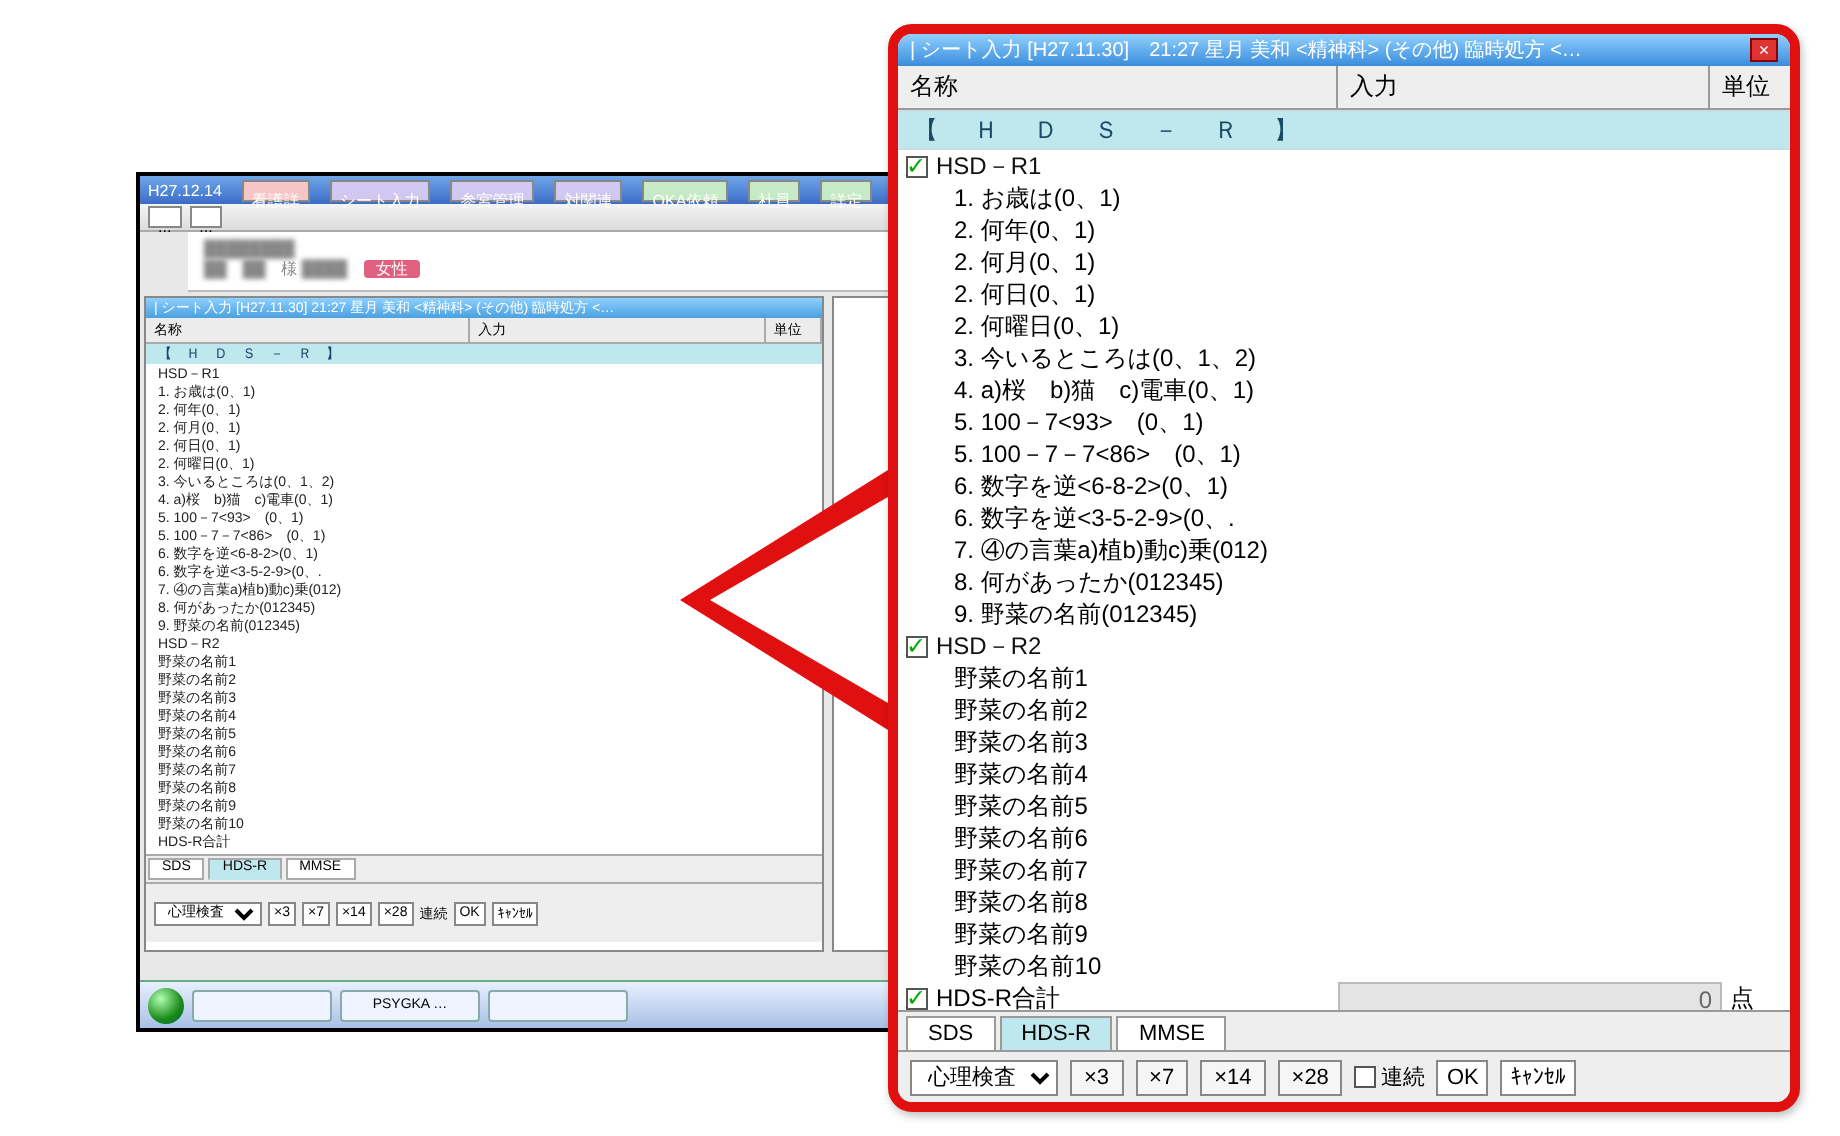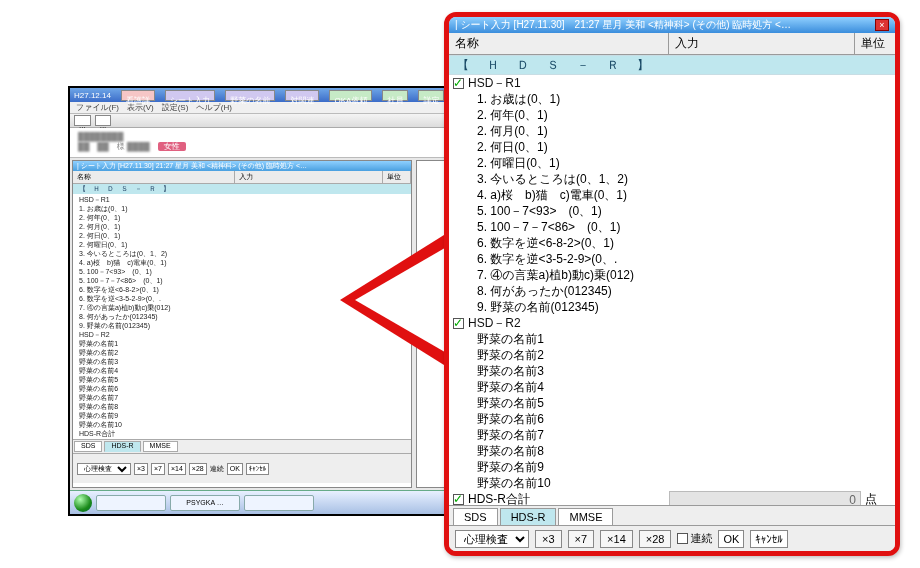--- a/index.html
+++ b/index.html
@@ -191,7 +191,7 @@
     <span>H27.12.14</span>
     <span class="tag pink">看護詳</span>
     <span class="tag lav">シート入力</span>
-    <span class="tag lav">野菜の名前</span>
+    <span class="tag lav">参宮管理</span>
     <span class="tag lav">対関連</span>
     <span class="tag grn">OKA依頼</span>
     <span class="tag grn">社員</span>

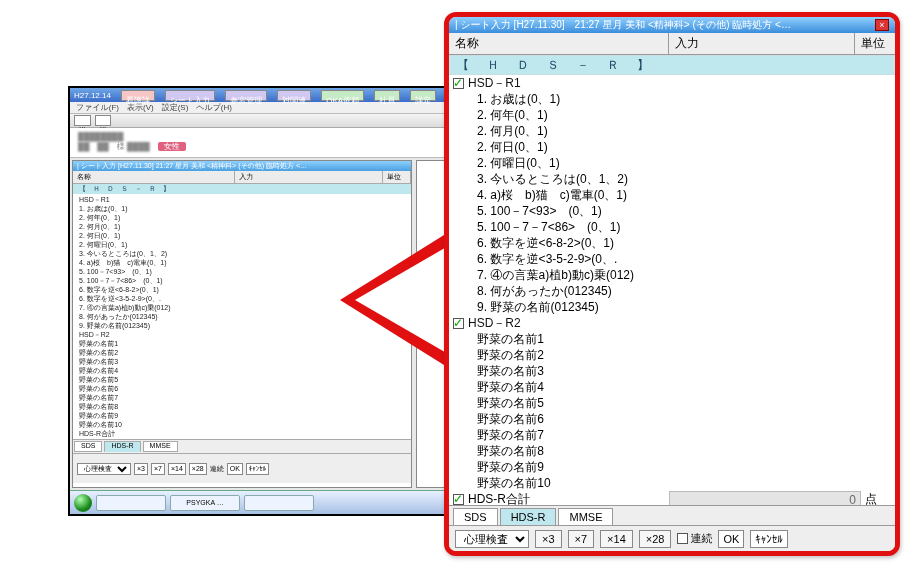--- a/index.html
+++ b/index.html
@@ -198,7 +198,6 @@
     <span class="tag grn">詳定</span>
     <span class="tag grn">オプション</span>
   </div>
-  <div class="bg-menu">ファイル(F)　表示(V)　設定(S)　ヘルプ(H)　</div>
   <div class="bg-toolbar">
     <span class="tag">...</span>
     <span class="tag">...</span>

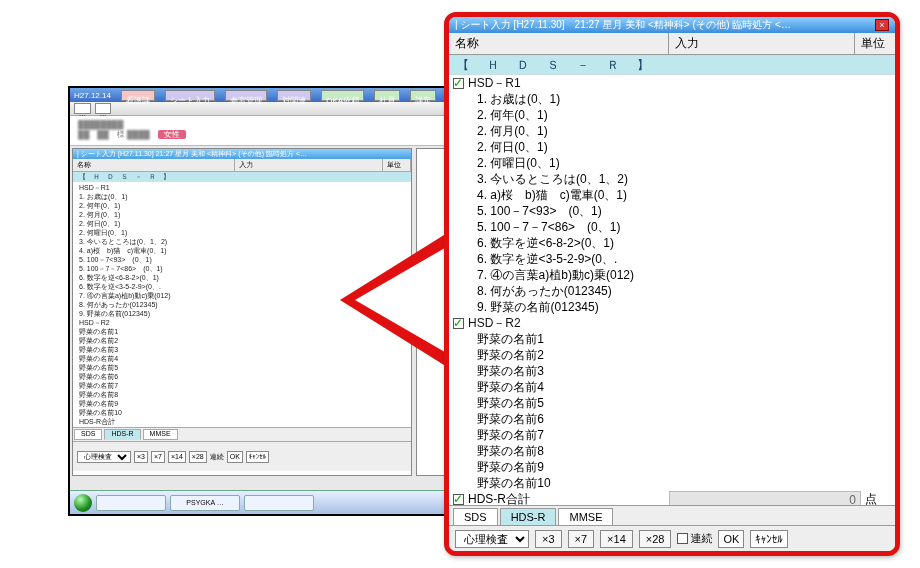--- a/index.html
+++ b/index.html
@@ -45,7 +45,7 @@
   .bg-menu { height:12px; background:#f0f0f0; border-bottom:1px solid #bbb; font-size:8px; padding:0 6px; color:#444;}
   .bg-patient {
     height:30px; background:#fff; border-bottom:1px solid #bbb; padding:4px 8px;
-    font-size:8px; color:#888;
+    font-size:8px; color:#888;margin-left:24px;
   }
   .bg-patient .blur { filter: blur(1.2px); display:inline-block; }
   .bg-patient .tag2 { font-size:8px; padding:0 6px; color:#fff; background:#e06080; border-radius:2px; margin-left:6px;}

